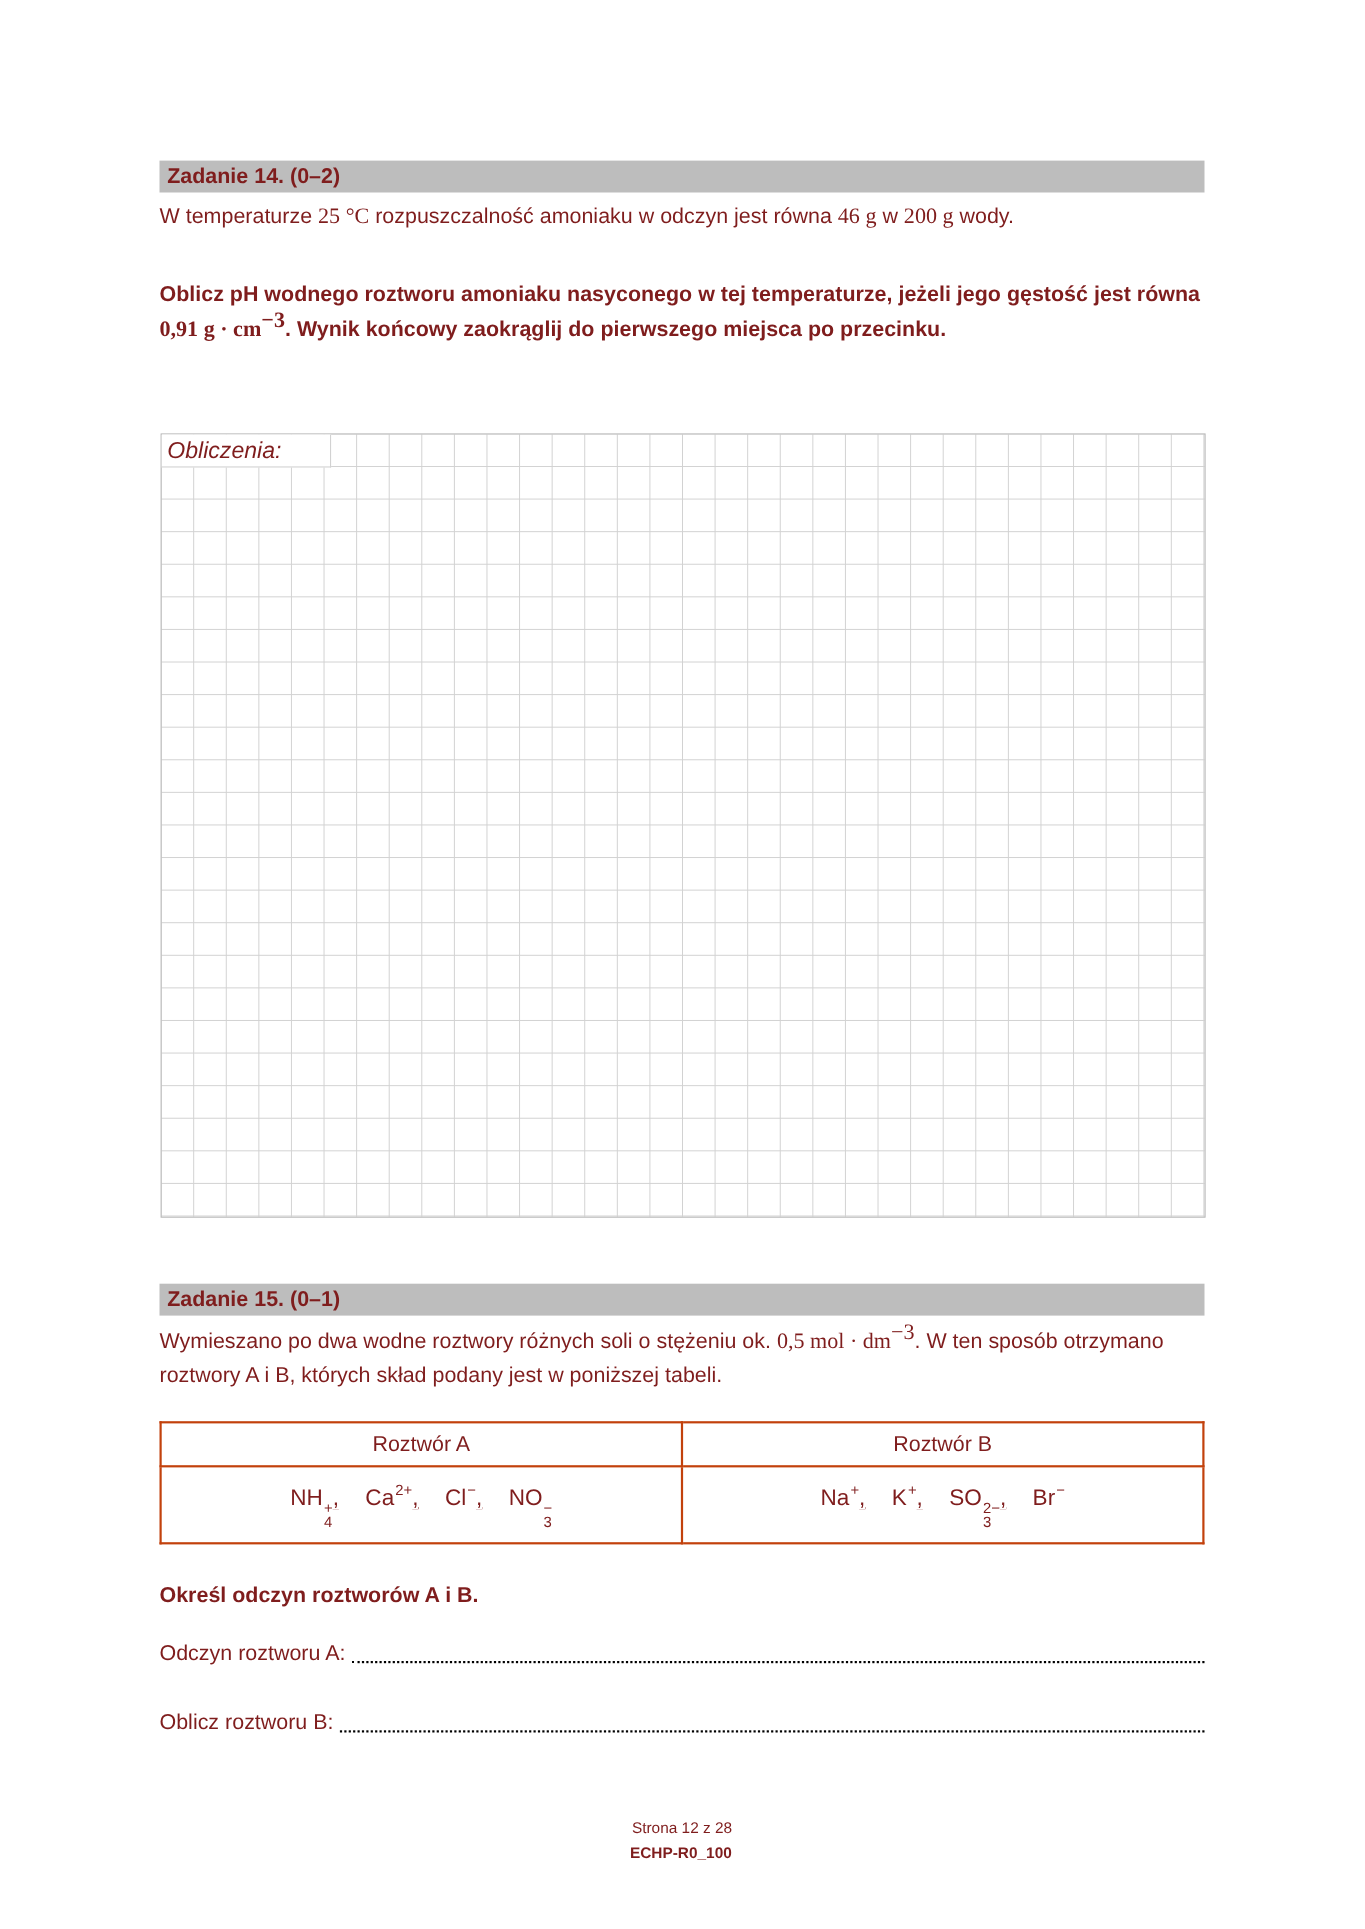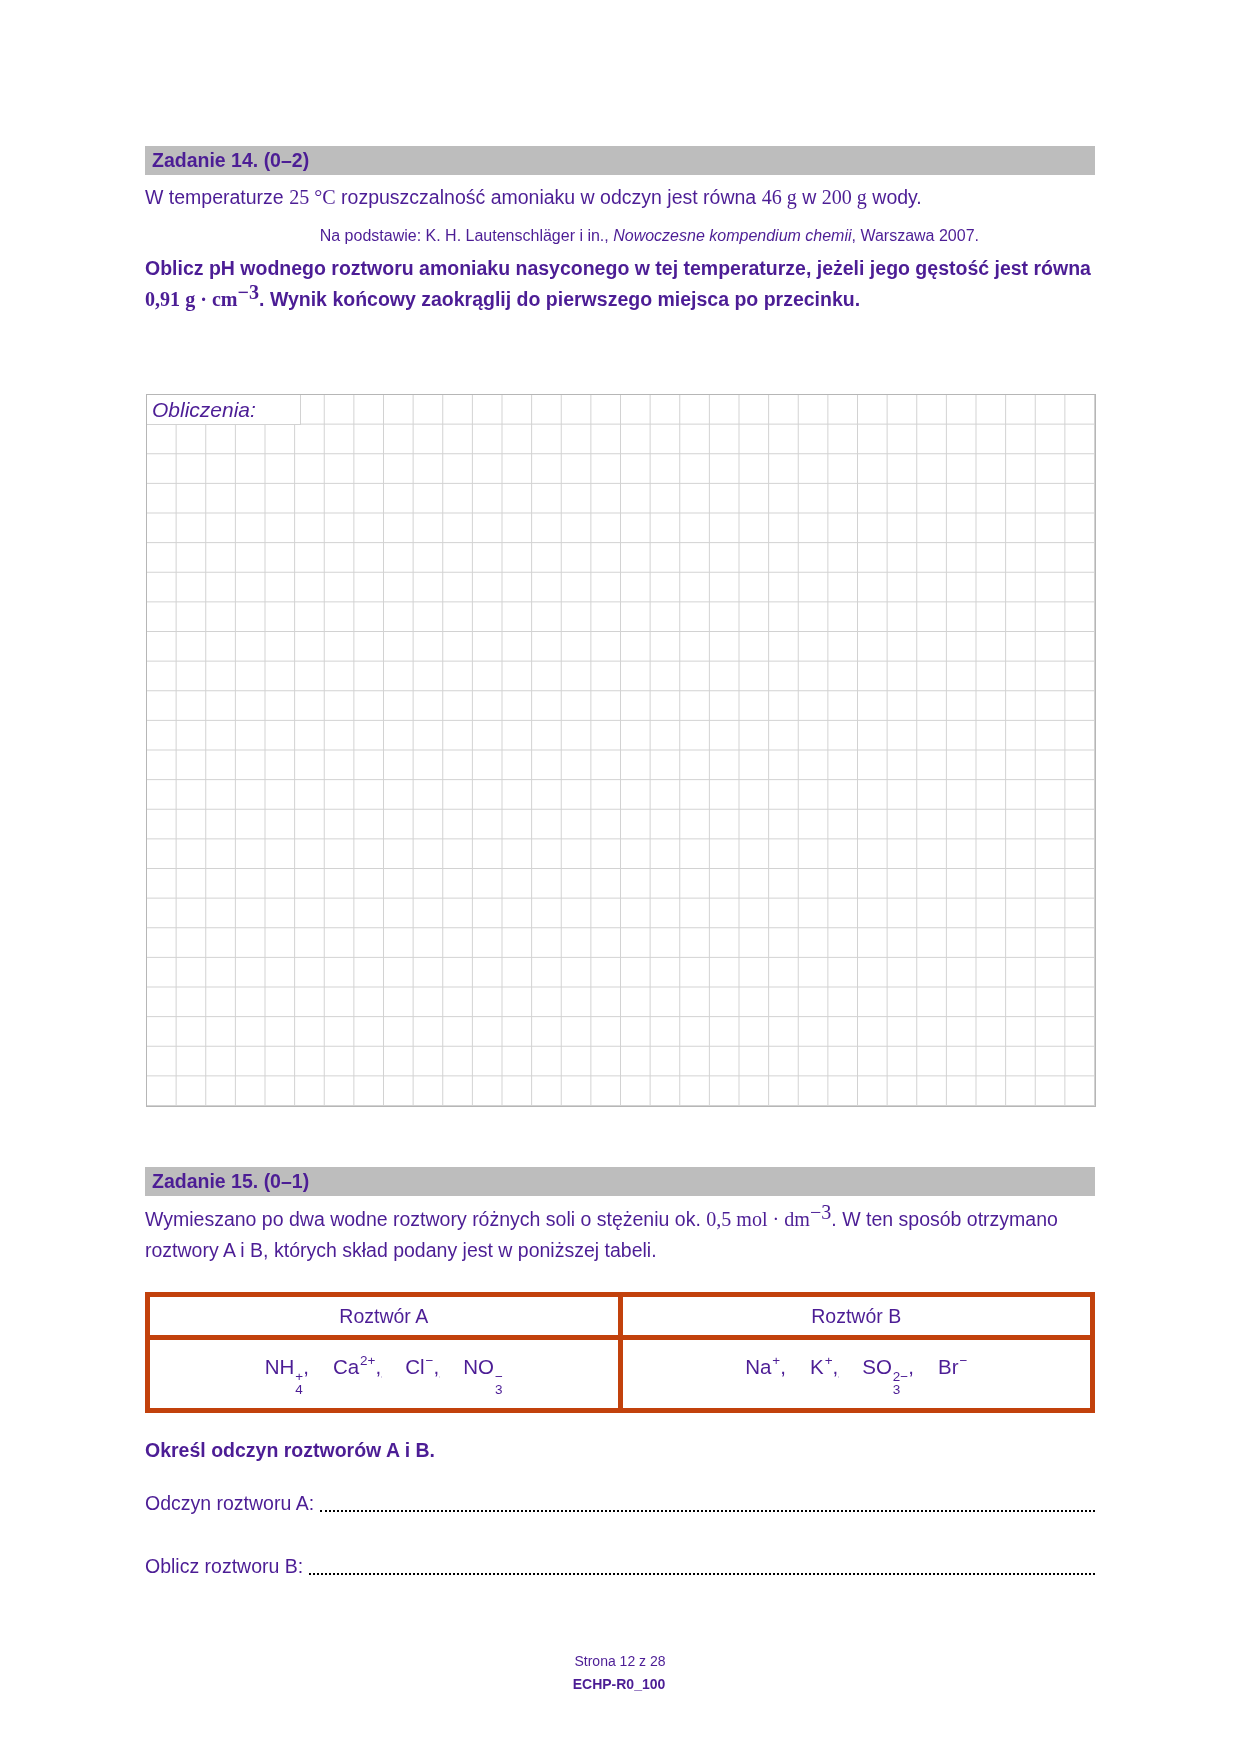--- a/index.html
+++ b/index.html
@@ -8,7 +8,7 @@
     width:1241px;height:1754px;
     background:#ffffff;
     font-family:"Liberation Sans", sans-serif;
-    color:#4c1d95;
+    color:#7f1d1d;
     overflow:hidden;
   }
   .block{position:absolute;left:145px;width:950px;}

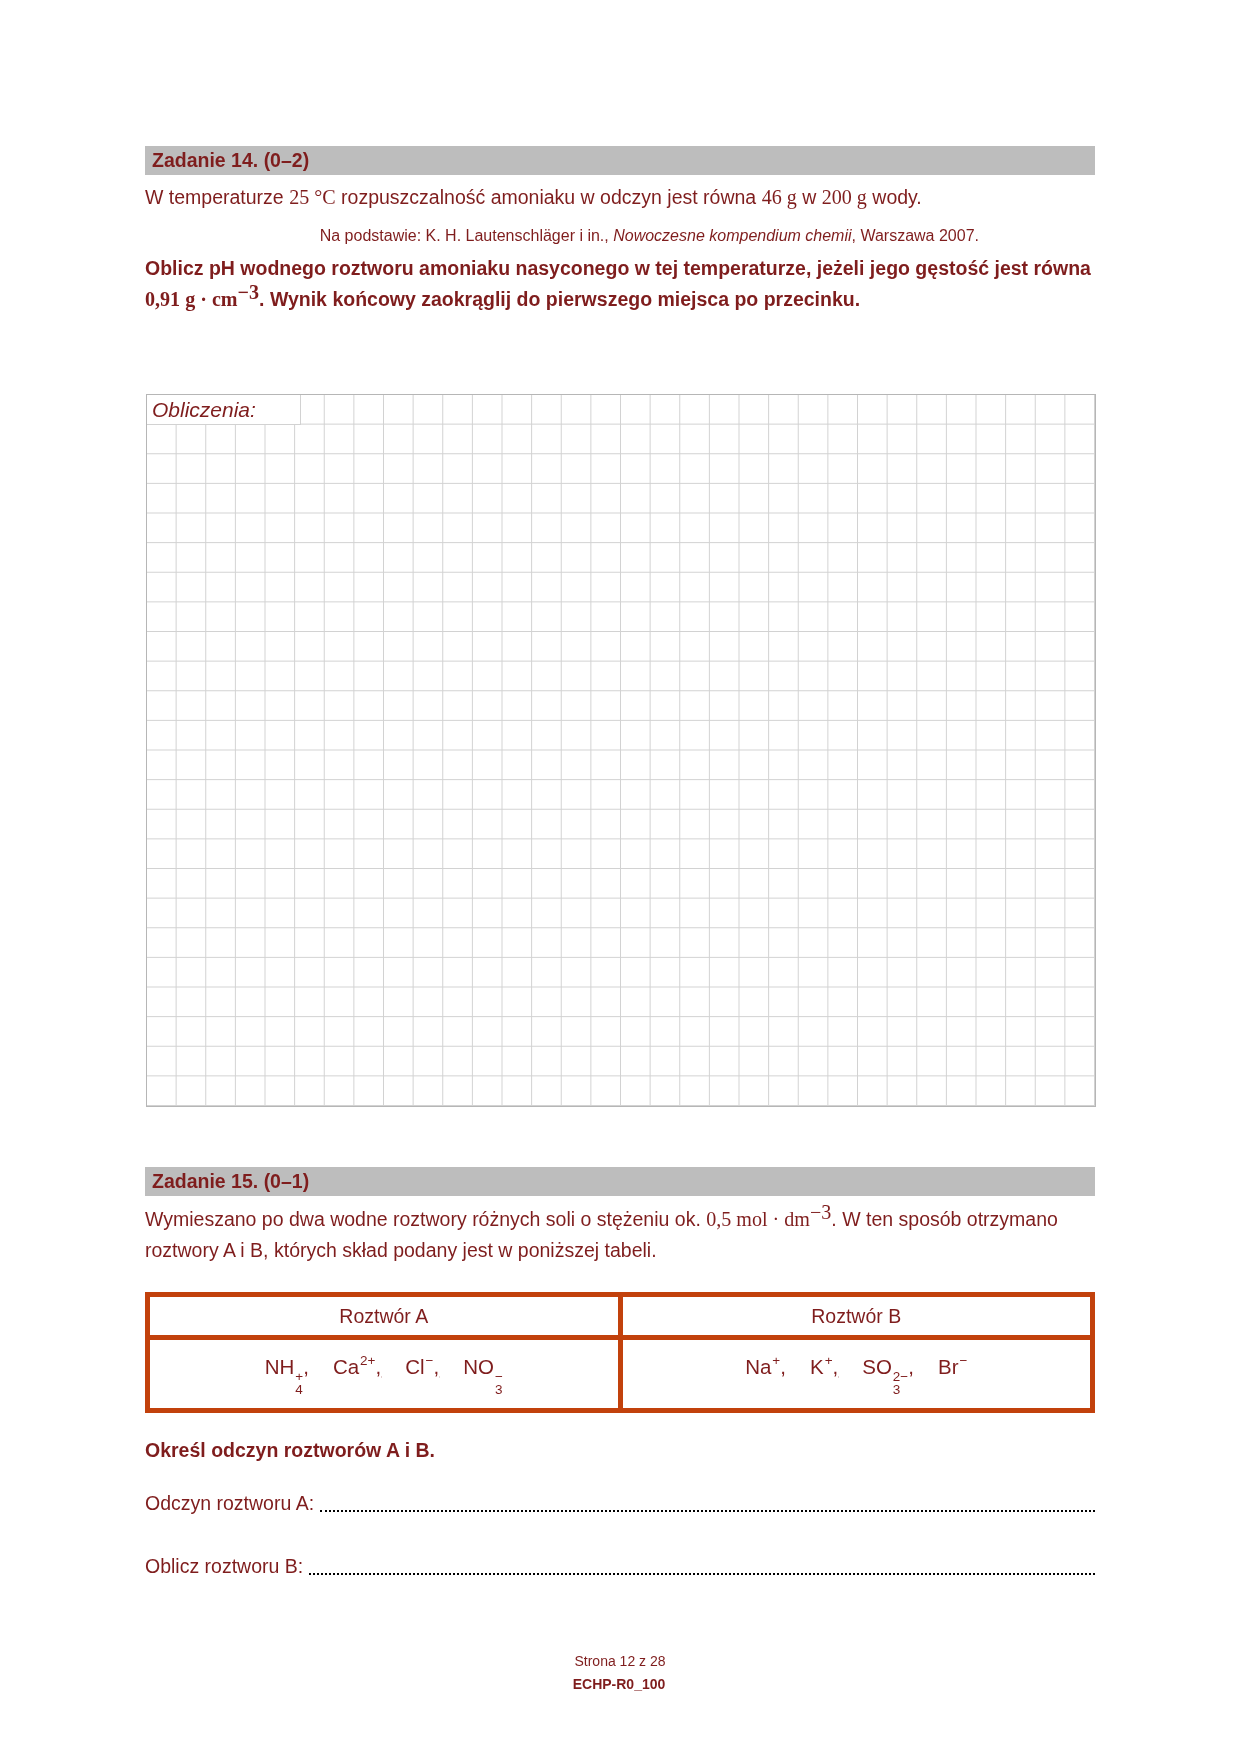--- a/index.html
+++ b/index.html
@@ -90,7 +90,6 @@
 
   <div class="block body-text" style="top:182px;"><span>W temperaturze </span><span class="serif">25 °C</span><span> rozpuszczalność amoniaku w odczyn jest równa </span><span class="serif">46 g</span><span> w </span><span class="serif">200 g</span><span> wody.</span></div>
 
-  <div class="block source-line" style="top:227px;"><span>Na podstawie: K. H. Lautenschläger i in., </span><span class="italic-title">Nowoczesne kompendium chemii</span><span>, Warszawa 2007.</span></div>
 
   <div class="block body-text bold" style="top:253px;line-height:31px;"><span>Oblicz pH wodnego roztworu amoniaku nasyconego w tej temperaturze, jeżeli jego gęstość jest równa </span><span class="serif">0,91 g · cm</span><sup class="serif">−3</sup><span>. Wynik końcowy zaokrąglij do pierwszego miejsca po przecinku.</span></div>
 

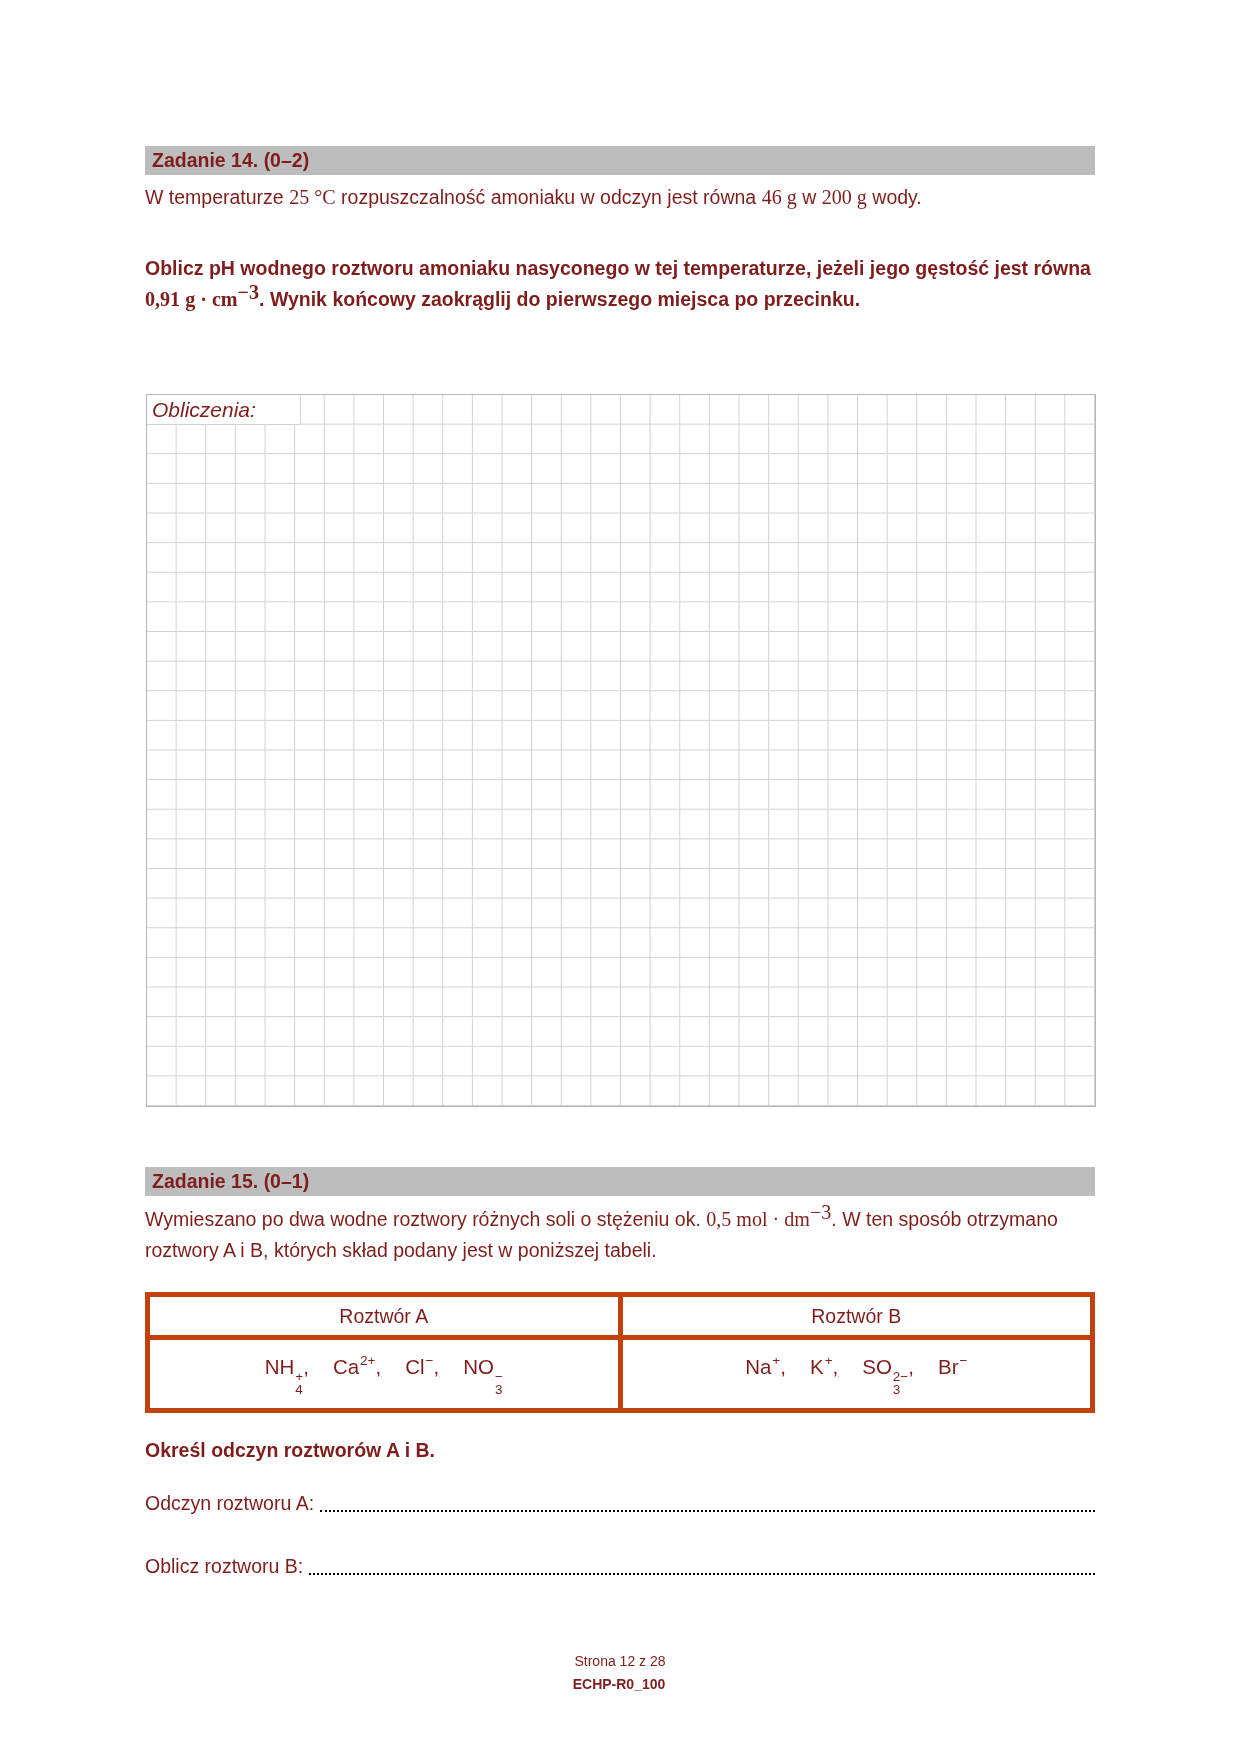--- a/index.html
+++ b/index.html
@@ -53,7 +53,7 @@
     border:2px solid #5a5a5a;
   }
   table.ion-table th, table.ion-table td{
-    border:5px solid #c2410c;
+    border:2px solid #c2410c;
     text-align:center;vertical-align:middle;
     width:50%;
     margin-left:12px;

